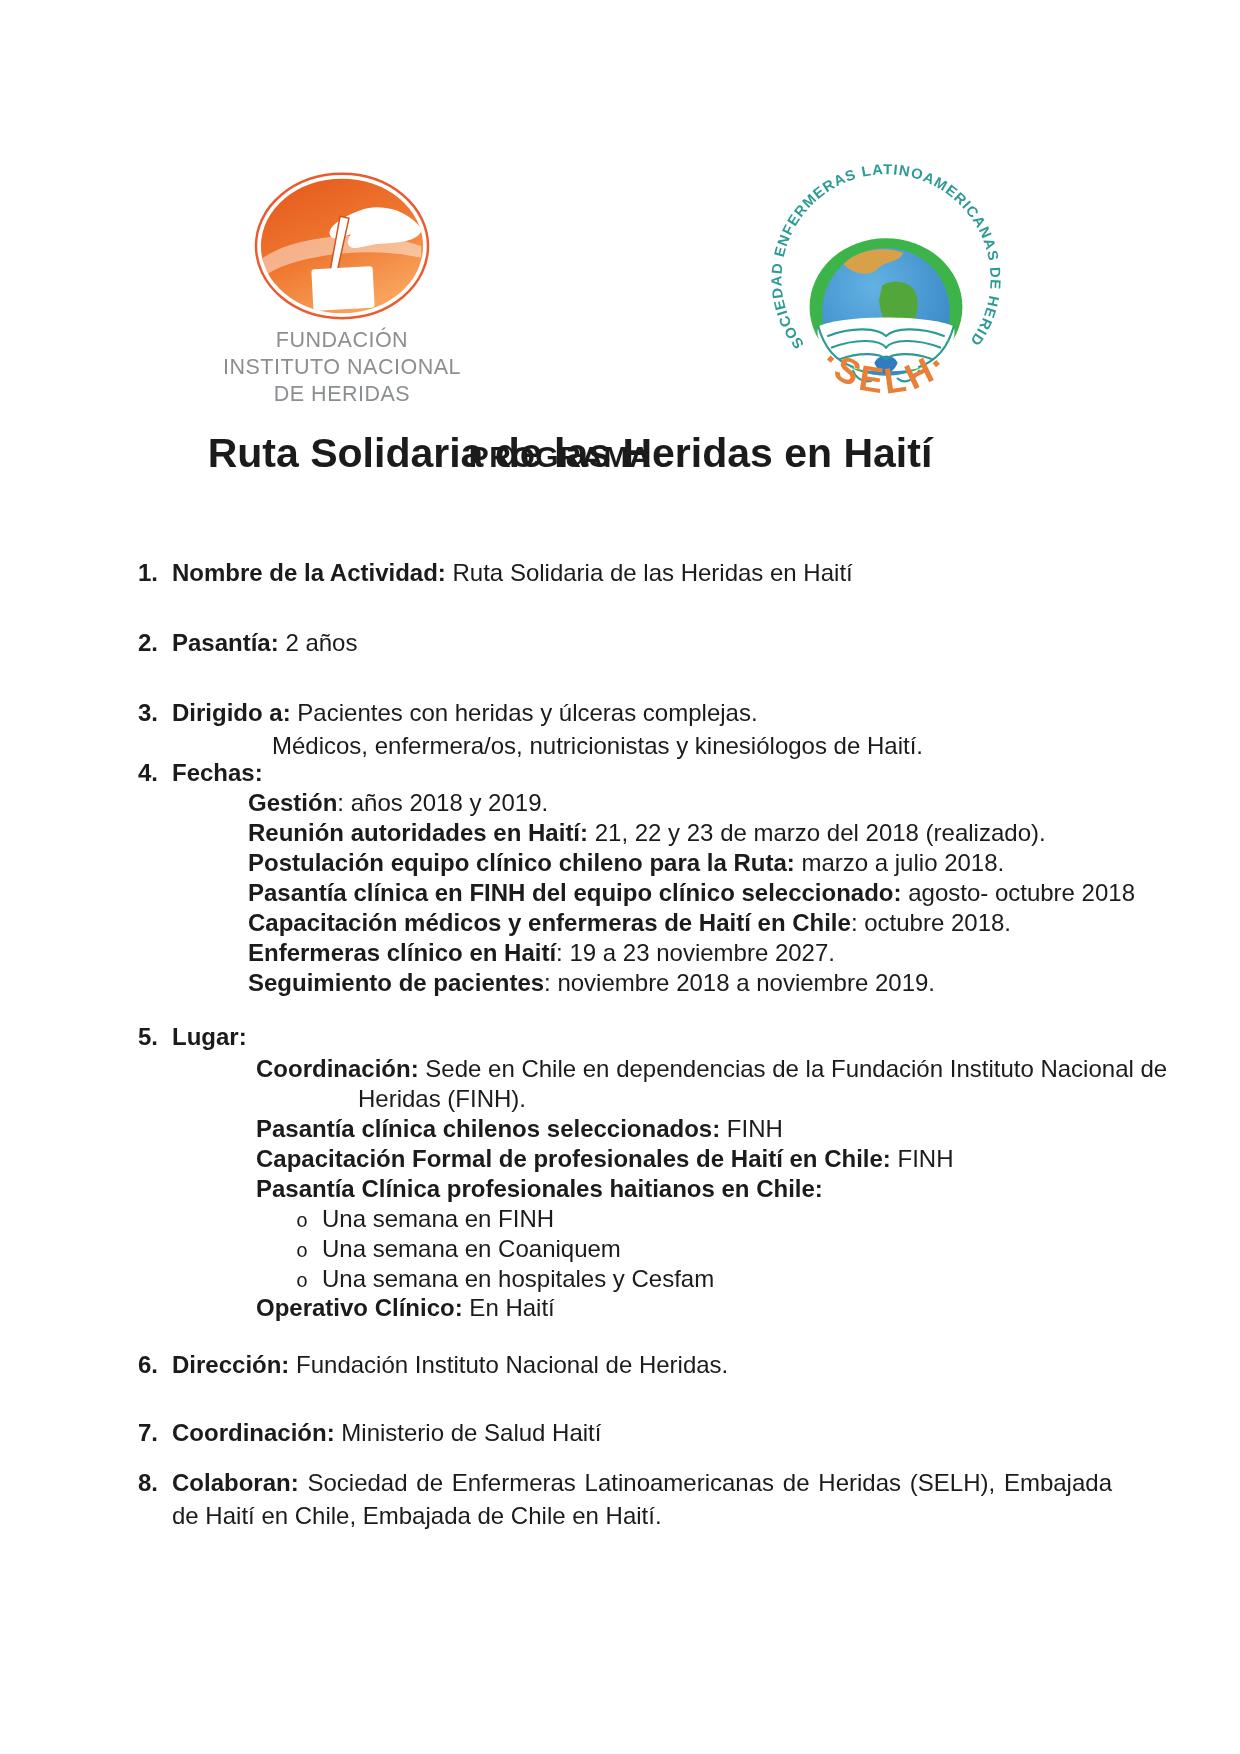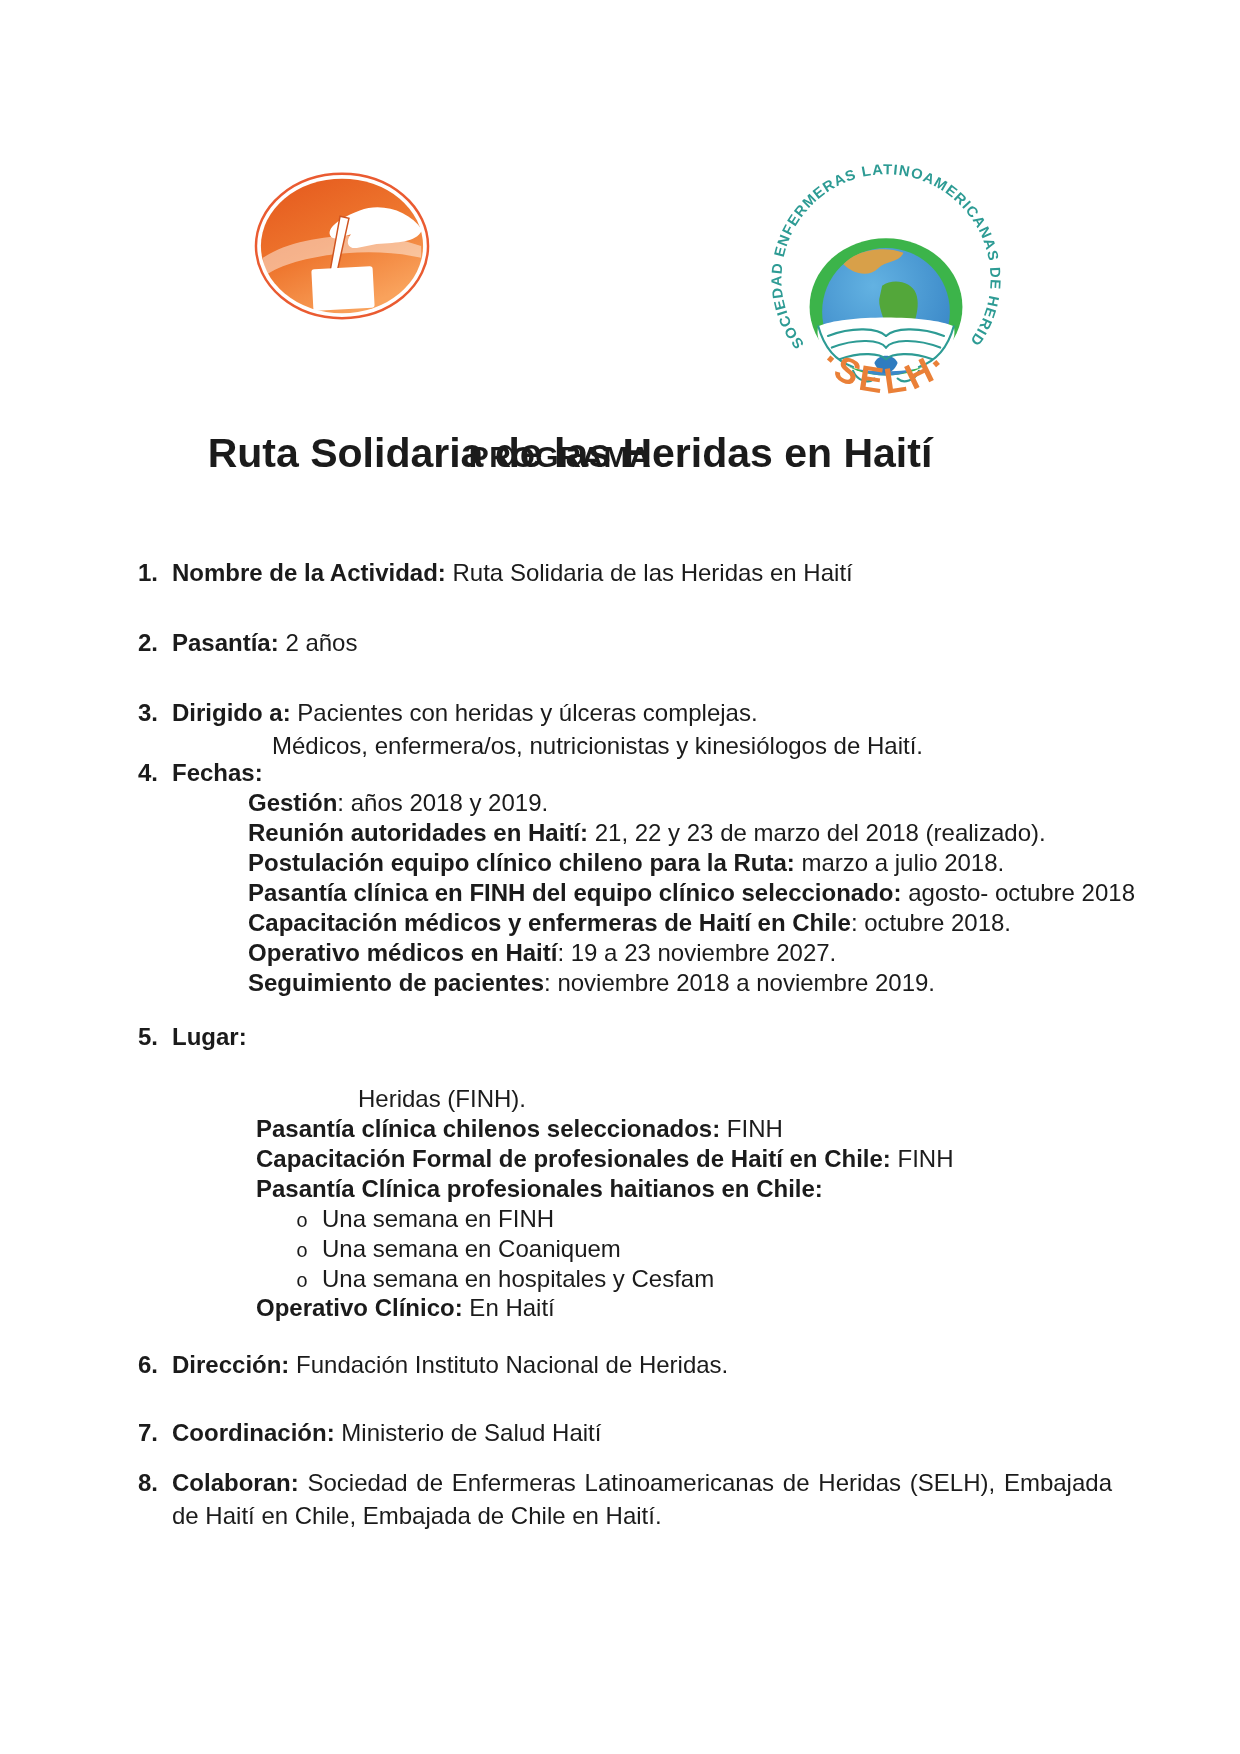--- a/index.html
+++ b/index.html
@@ -53,6 +53,11 @@
       <polygon points="88,46 97,48 82,116 76,112" fill="#ffffff" stroke="#cf531f" stroke-width="1.5"></polygon>
       <rect x="60" y="98" width="62" height="42" rx="3" fill="#ffffff" transform="rotate(-3 91 119)"></rect>
     </svg>
+    <div class="finh-caption">
+      <div>FUNDACIÓN</div>
+      <div>INSTITUTO NACIONAL</div>
+      <div>DE HERIDAS</div>
+    </div>
   </div>
 
   <div class="selh-logo">

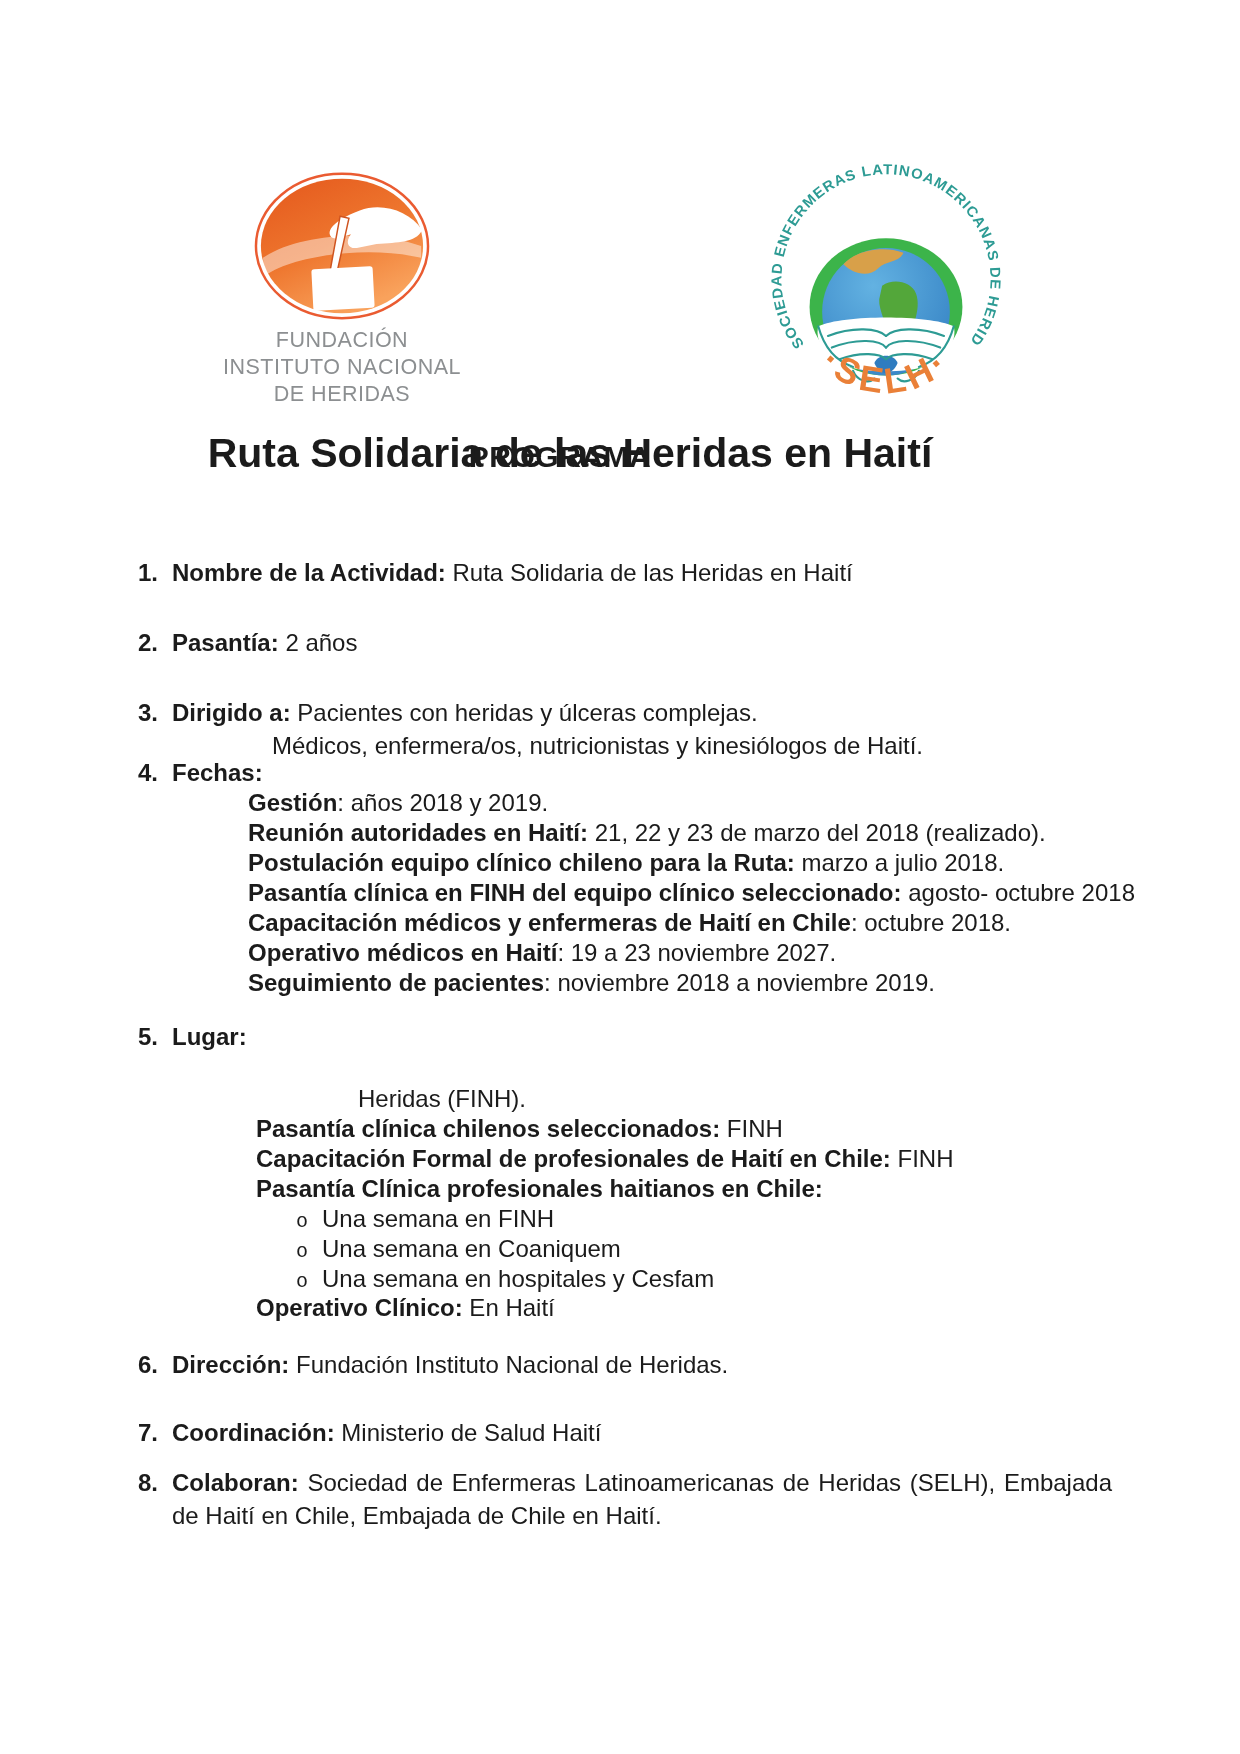--- a/index.html
+++ b/index.html
@@ -128,7 +128,7 @@
     <div class="frow"><b>Postulación equipo clínico chileno para la Ruta:</b><span> marzo a julio 2018.</span></div>
     <div class="frow"><b>Pasantía clínica en FINH del equipo clínico seleccionado:</b><span> agosto- octubre 2018</span></div>
     <div class="frow"><b>Capacitación médicos y enfermeras de Haití en Chile</b><span>: octubre 2018.</span></div>
-    <div class="frow"><b>Operativo médicos en Haití</b><span>: 19 a 23 noviembre 2027.</span></div>
+    <div class="frow"><b>Enfermeras clínico en Haití</b><span>: 19 a 23 noviembre 2027.</span></div>
     <div class="frow"><b>Seguimiento de pacientes</b><span>: noviembre 2018 a noviembre 2019.</span></div>
   </div>
 

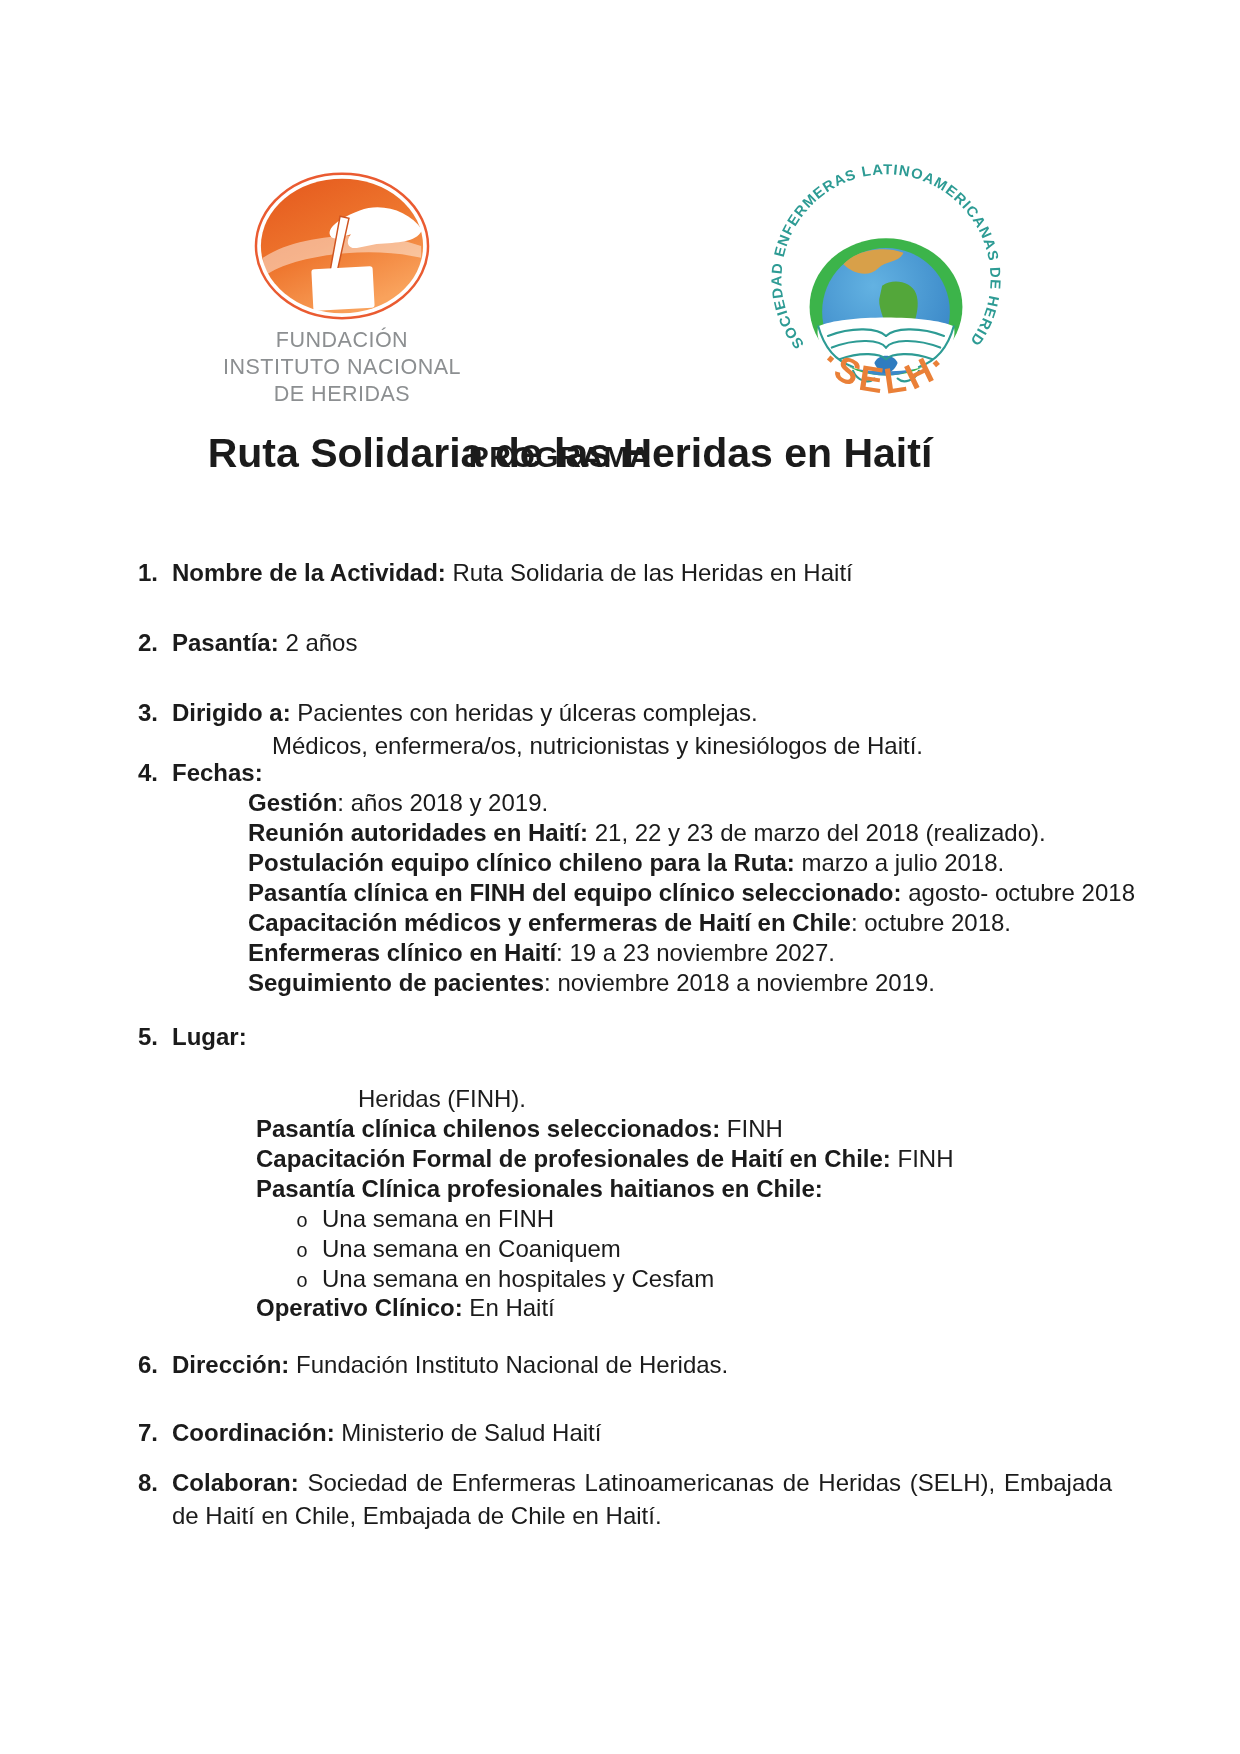--- a/index.html
+++ b/index.html
@@ -136,6 +136,9 @@
     <span class="num">5.</span>
     <span><b>Lugar:</b></span>
   </div>
+  <div class="sub lugar-sub" style="top:1054px;">
+    <b>Coordinación:</b><span> Sede en Chile en dependencias de la Fundación Instituto Nacional de</span>
+  </div>
   <div class="sub coord2" style="top:1084px;">Heridas (FINH).</div>
   <div class="sub lugar-sub" style="top:1114px;">
     <b>Pasantía clínica chilenos seleccionados:</b><span> FINH</span>

